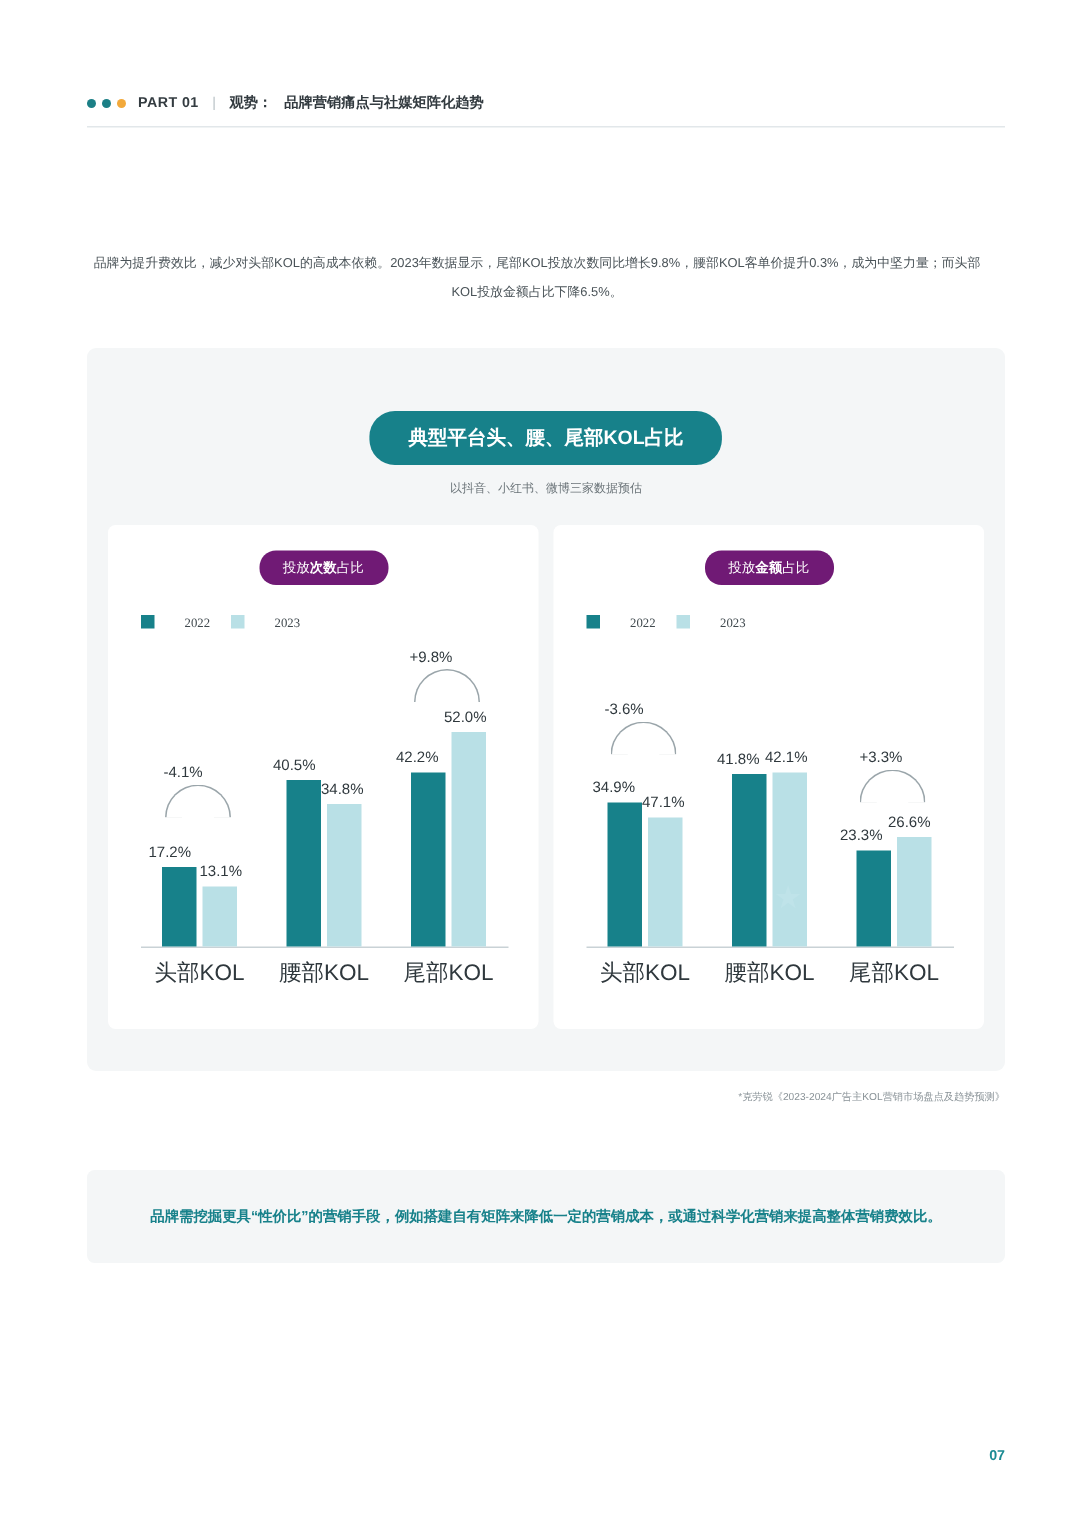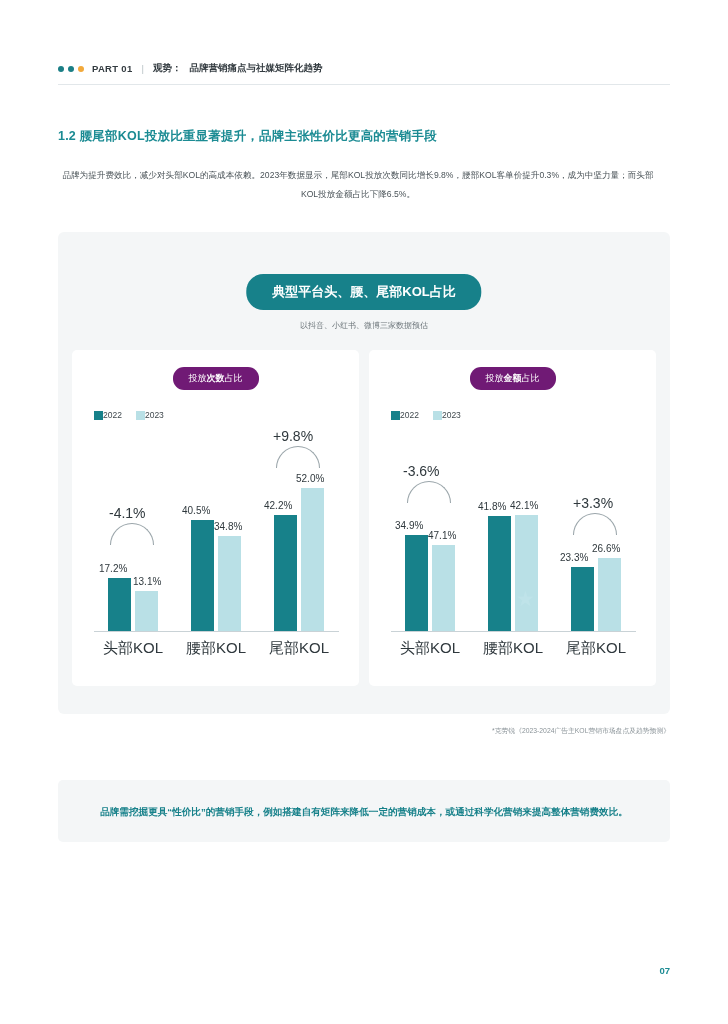--- a/index.html
+++ b/index.html
@@ -190,7 +190,6 @@
   </div>
   <div class="header-rule"></div>
 
-  <div class="sec-title">1.2  腰尾部KOL投放比重显著提升，品牌主张性价比更高的营销手段</div>
   <div class="sec-body">品牌为提升费效比，减少对头部KOL的高成本依赖。2023年数据显示，尾部KOL投放次数同比增长9.8%，腰部KOL客单价提升0.3%，成为中坚力量；而头部KOL投放金额占比下降6.5%。</div>
 
   <div class="card">

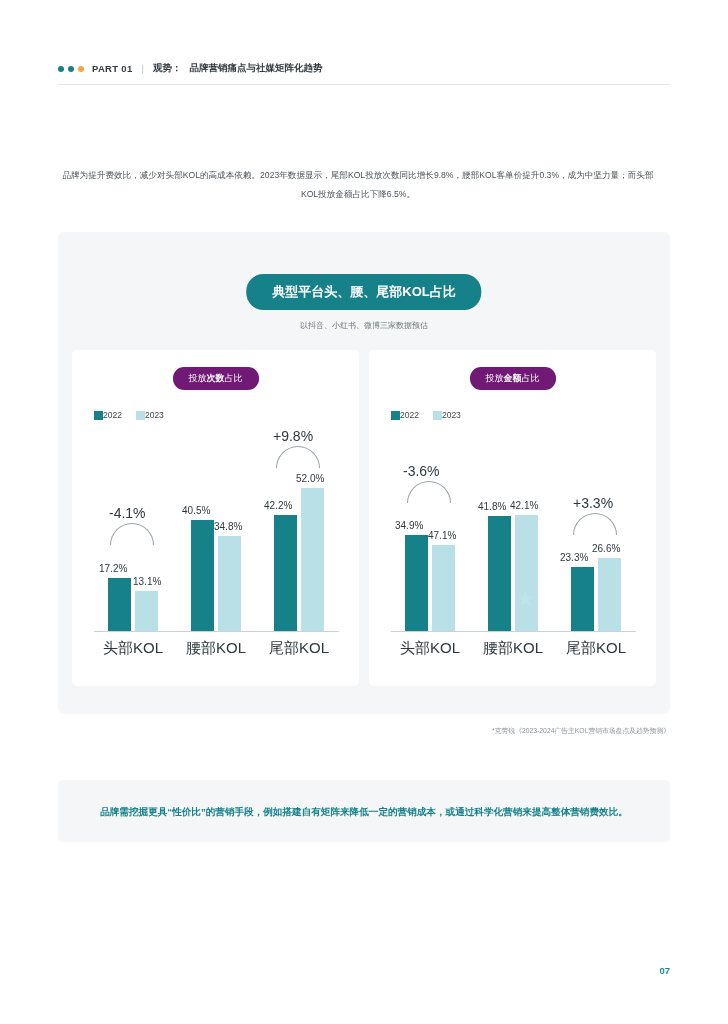--- a/index.html
+++ b/index.html
@@ -95,7 +95,7 @@
     position: absolute; left: 22px; top: 60px;
     display: flex; align-items: center; gap: 14px;
   }
-  .legend-item { display: flex; align-items: center; gap: 0; }
+  .legend-item { display: flex; align-items: flex-start; gap: 20px; font-family: Liberation Serif, serif; }
   .legend-swatch { width: 9px; height: 9px; }
   .legend-label { font-size: 8.5px; color: #3f484d; }
 

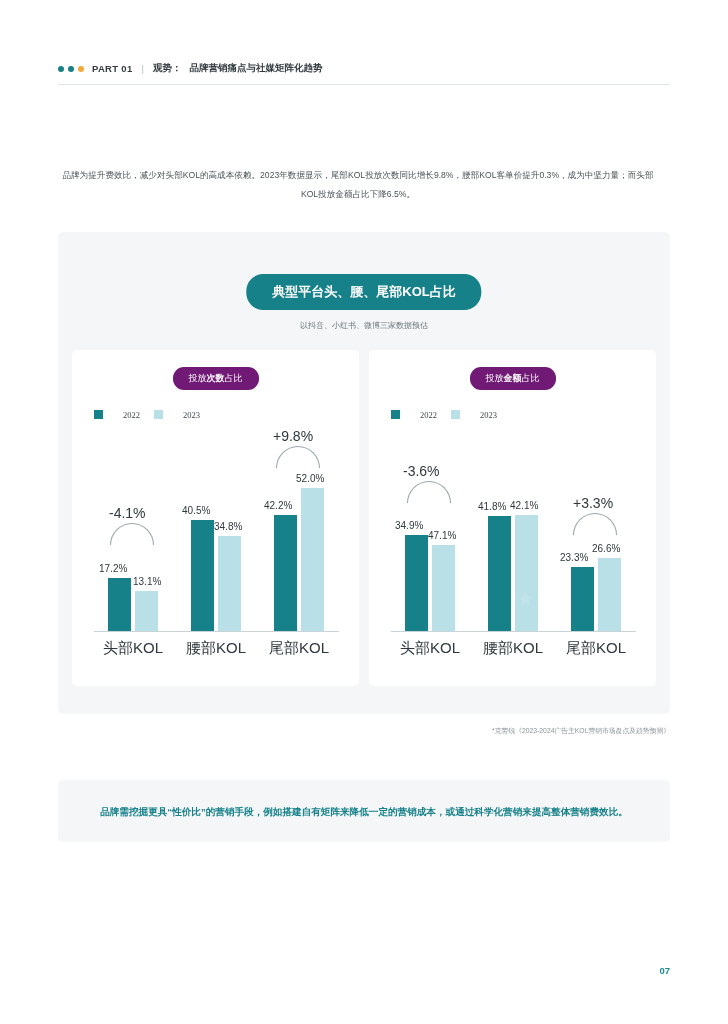--- a/index.html
+++ b/index.html
@@ -133,7 +133,7 @@
   }
   .delta {
     position: absolute;
-    font-size: 14px; color: #2f383d; white-space: nowrap;
+    font-size: 10px; color: #2f383d; white-space: nowrap;
   }
   .arc {
     position: absolute;

